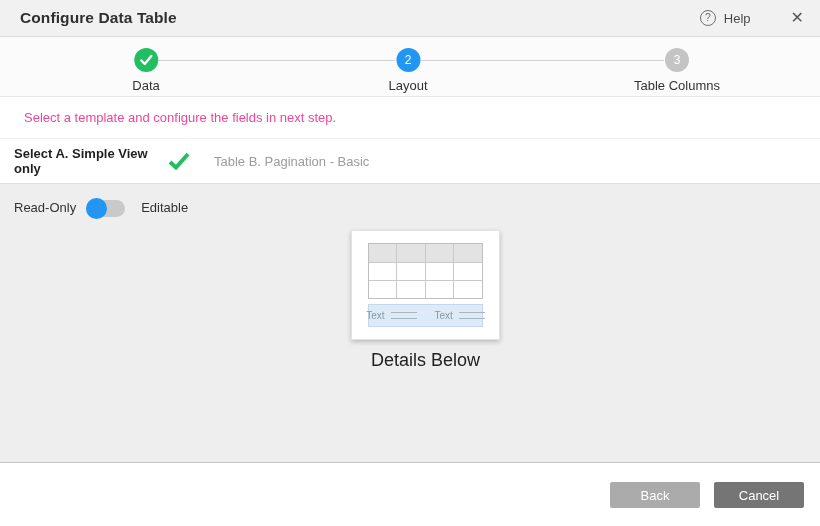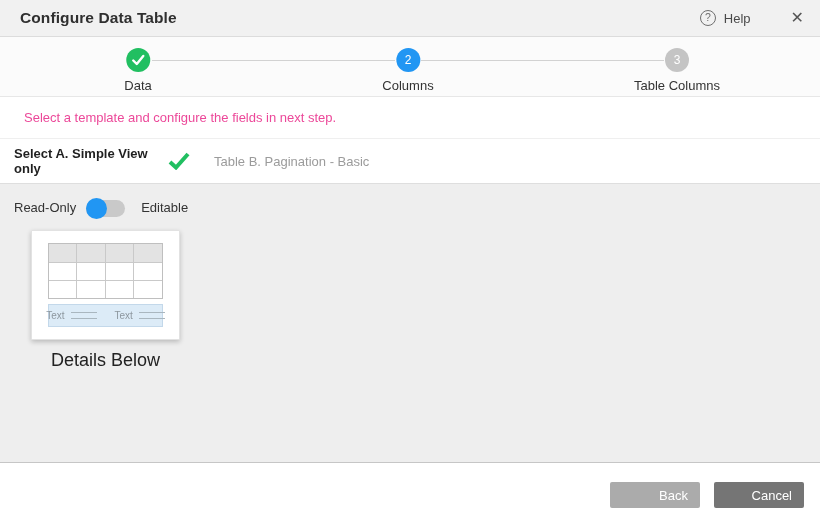--- a/index.html
+++ b/index.html
@@ -162,7 +162,7 @@
     <div class="connector c1"></div>
     <div class="connector c2"></div>
 
-    <div class="step" style="left:138px">
+    <div class="step" style="left:146px">
       <div class="step-circle done">
         <svg width="14" height="12" viewBox="0 0 14 12">
           <polyline points="2,6.5 5.5,10 12,2" stroke="#fff" stroke-width="2.4" fill="none" stroke-linecap="round" stroke-linejoin="round"></polyline>

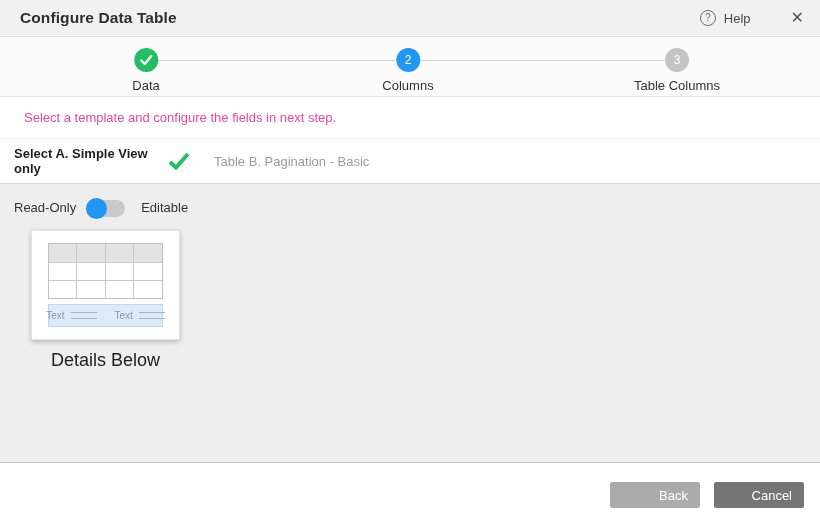--- a/index.html
+++ b/index.html
@@ -173,7 +173,7 @@
 
     <div class="step" style="left:408px">
       <div class="step-circle active">2</div>
-      <div class="step-lbl">Columns</div>
+      <div class="step-lbl">Layout</div>
     </div>
 
     <div class="step" style="left:677px">

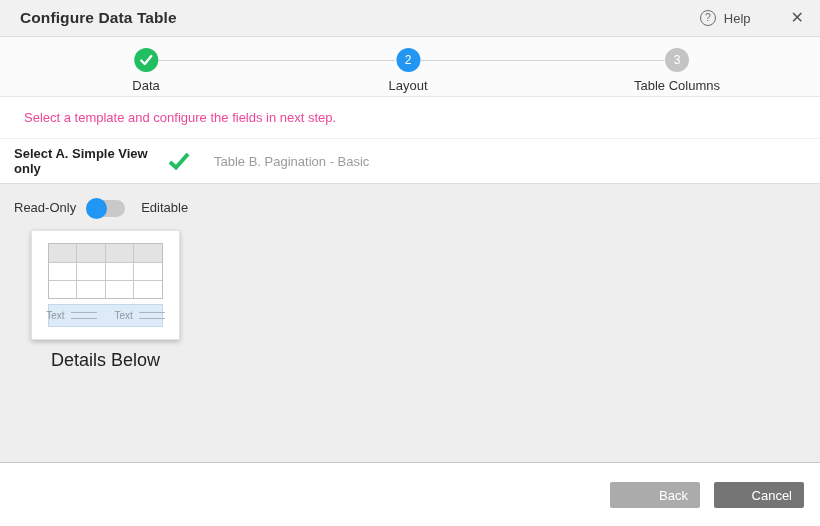--- a/index.html
+++ b/index.html
@@ -94,7 +94,7 @@
     position: absolute; left: 0px; top: -2px;
   }
 
-  .cards-row { display: flex; padding-left: 31px; margin-top: 2px; gap: 56px; }
+  .cards-row { display: flex; padding-left: 31px; margin-top: 2px; gap: 56px; flex-direction: column; }
   .card-wrap { display: flex; flex-direction: column; align-items: center; }
   .card {
     width: 149px; height: 110px; background: #fff;

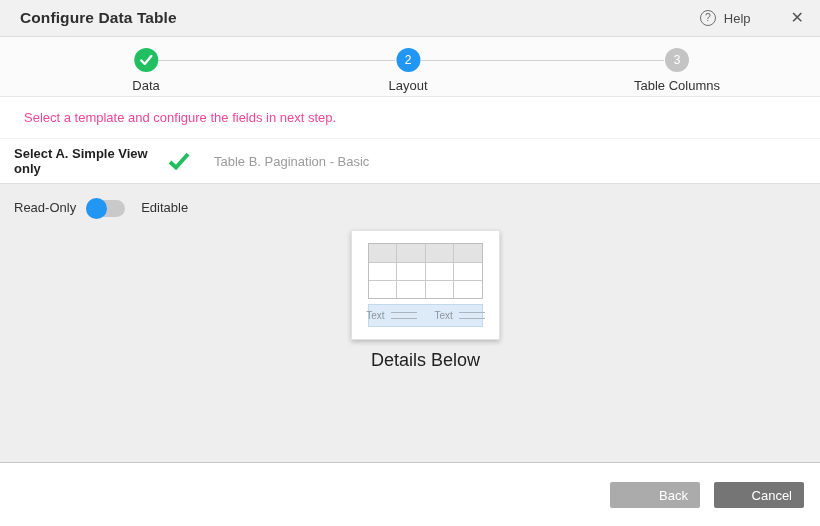--- a/index.html
+++ b/index.html
@@ -138,7 +138,6 @@
     min-width: 90px; height: 26px; border: none; border-radius: 2px;
     color: #fff; font-size: 13px; font-family: inherit; cursor: pointer;
     padding: 0 12px;
-    text-align: right;
   }
   .btn-back   { background: #ababab; }
   .btn-cancel { background: #757575; }

